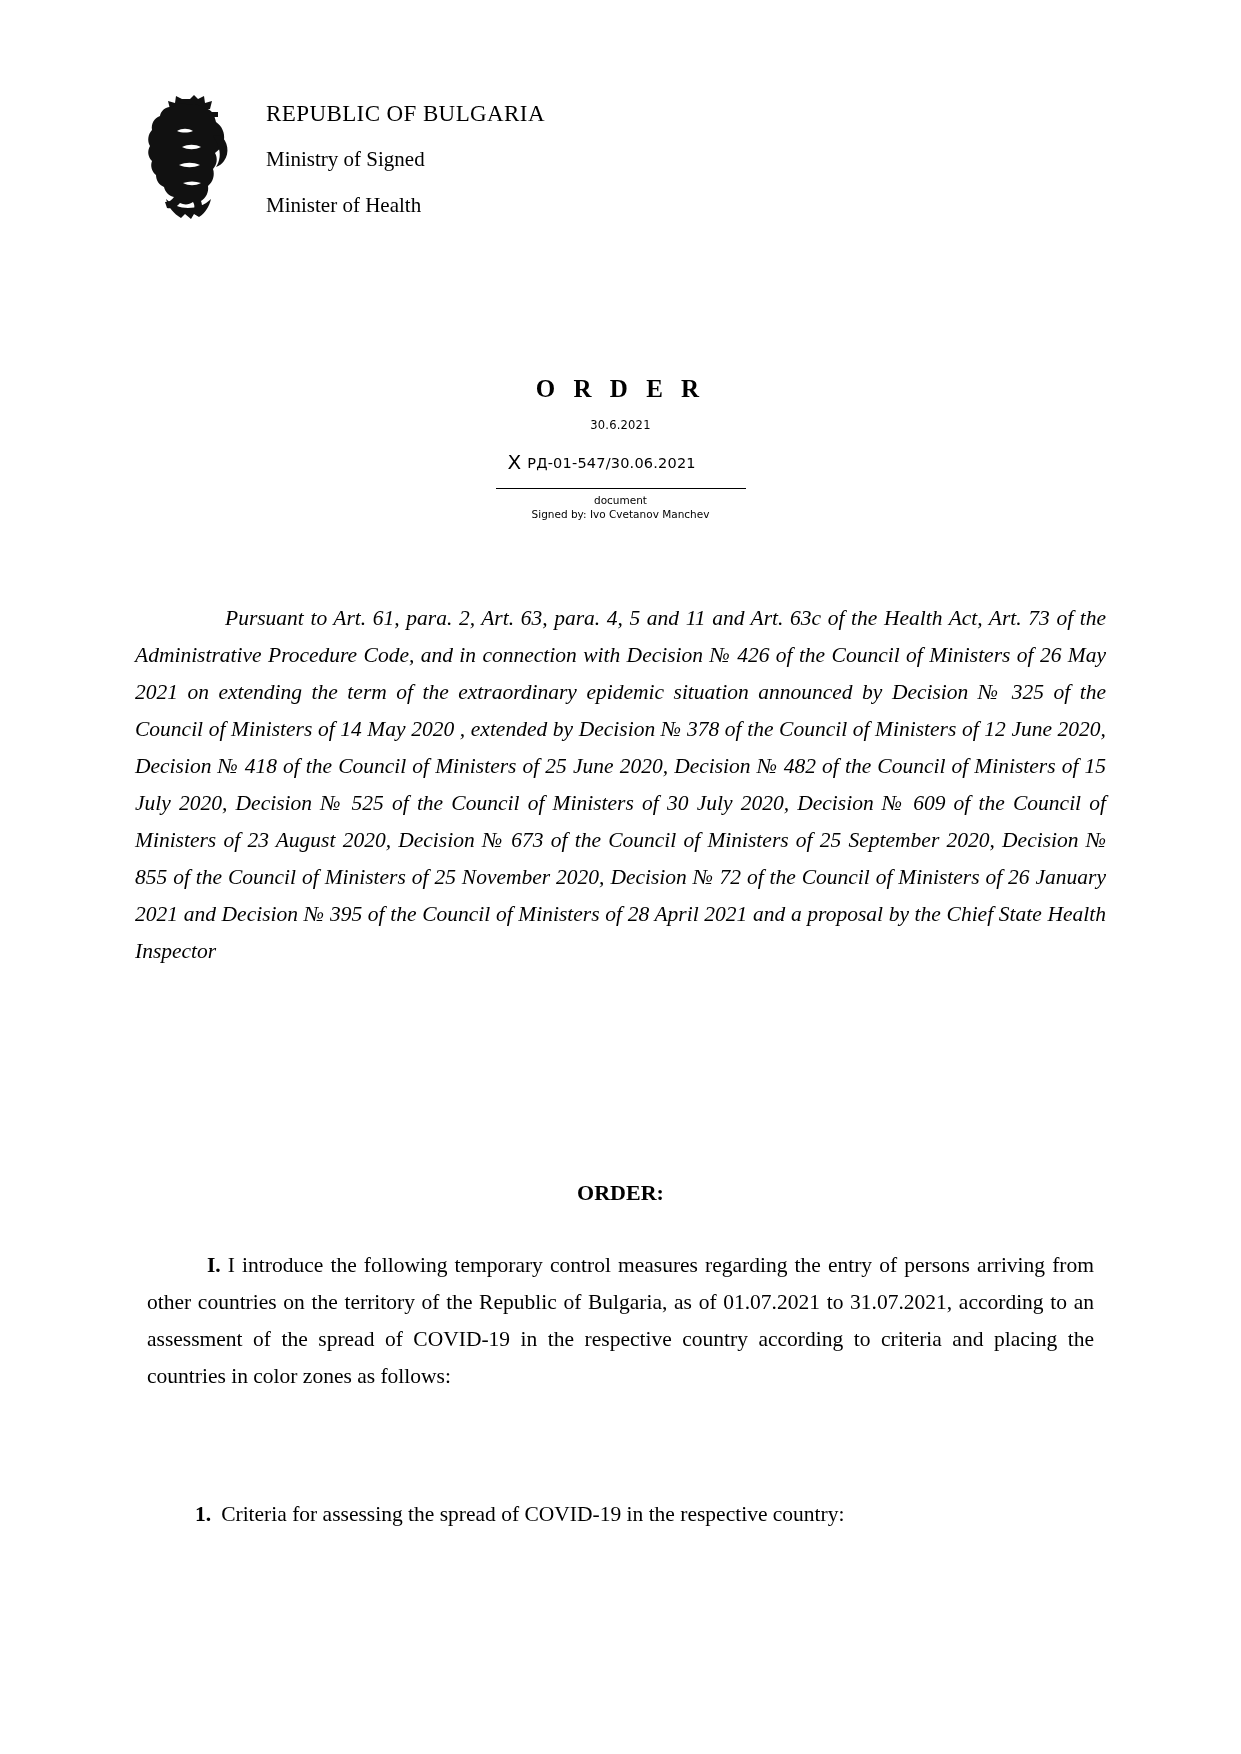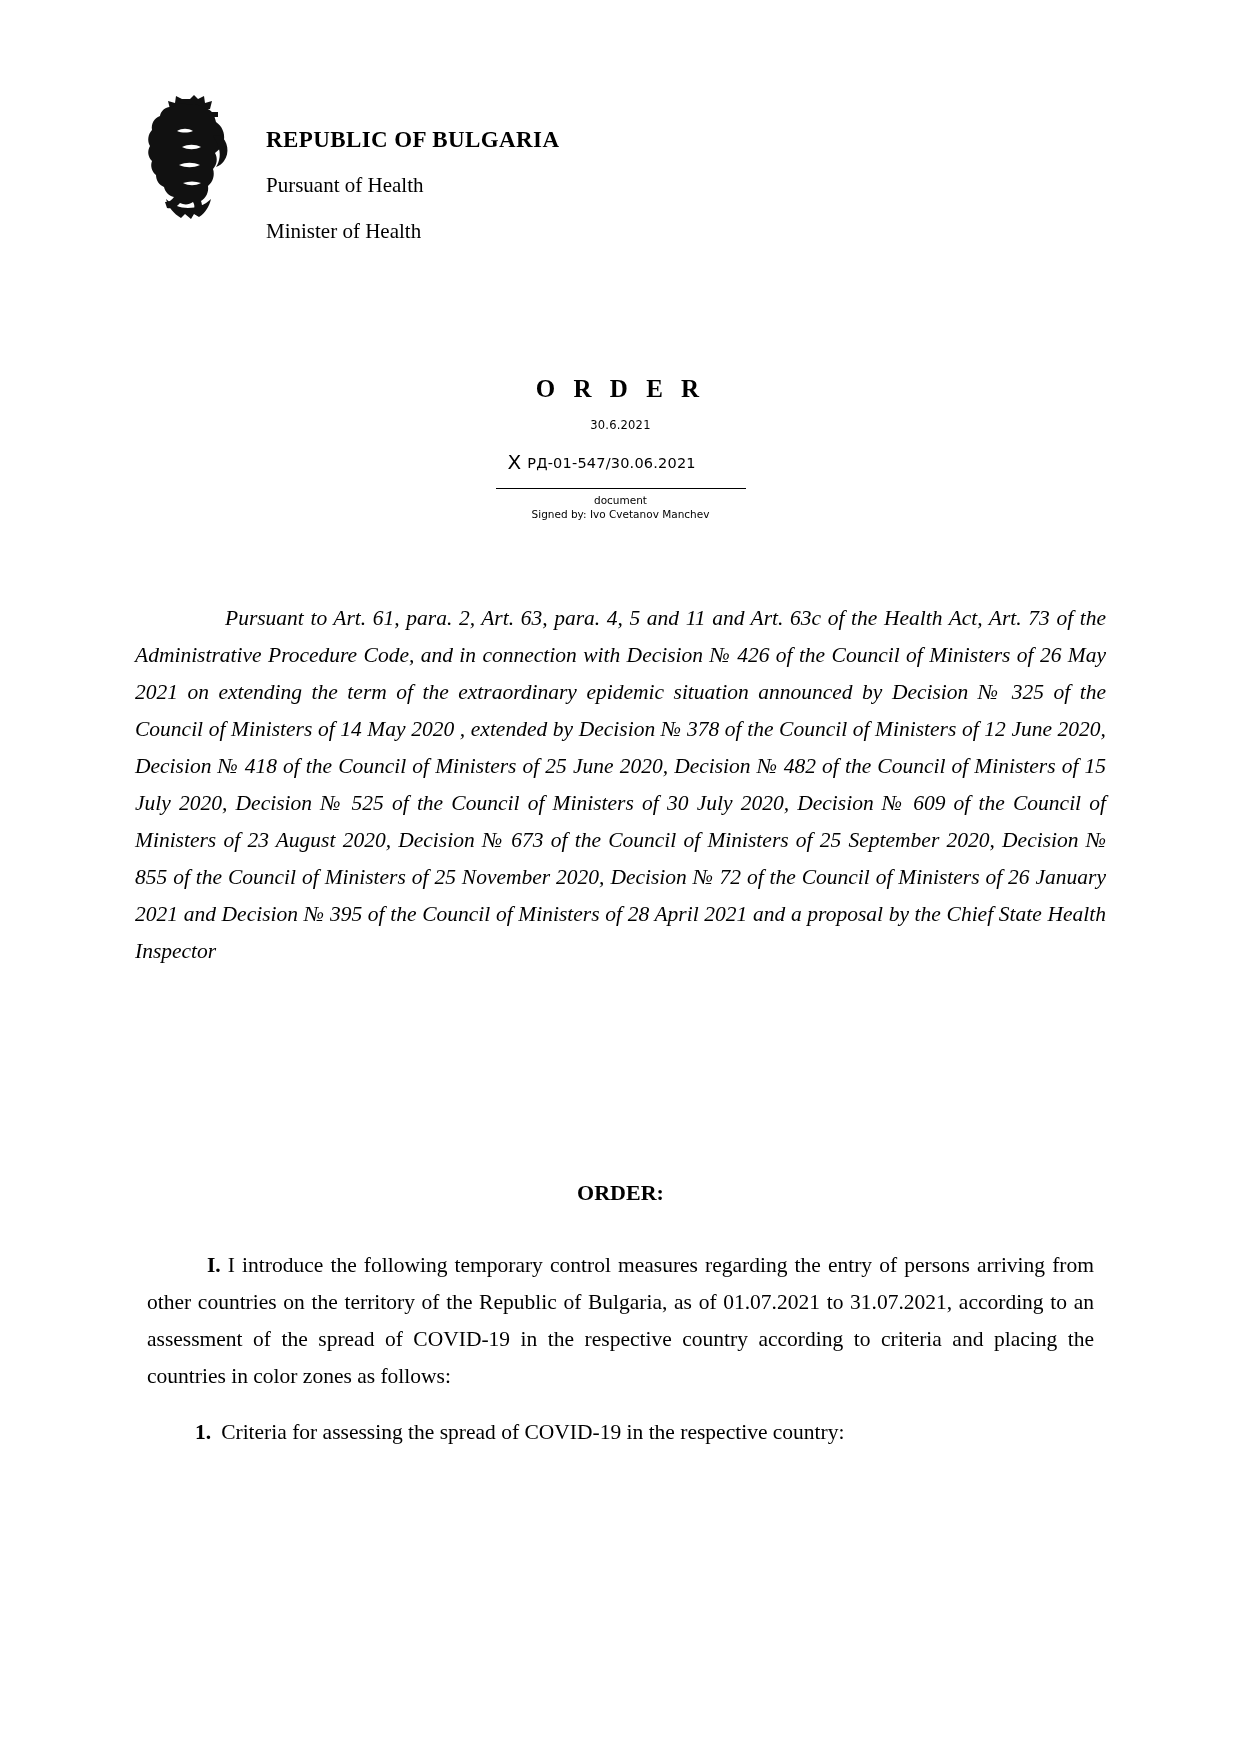--- a/index.html
+++ b/index.html
@@ -42,12 +42,11 @@
     padding-top: 6px;
   }
   .lh-line1 {
-    font-weight: bold;
+    font-weight: normal;
     font-size: 23px;
     letter-spacing: 0.4px;
     line-height: 1.1;
     margin-bottom: 22px;
-    margin-top: 26px;
   }
   .lh-line2, .lh-line3 {
     font-size: 21px;

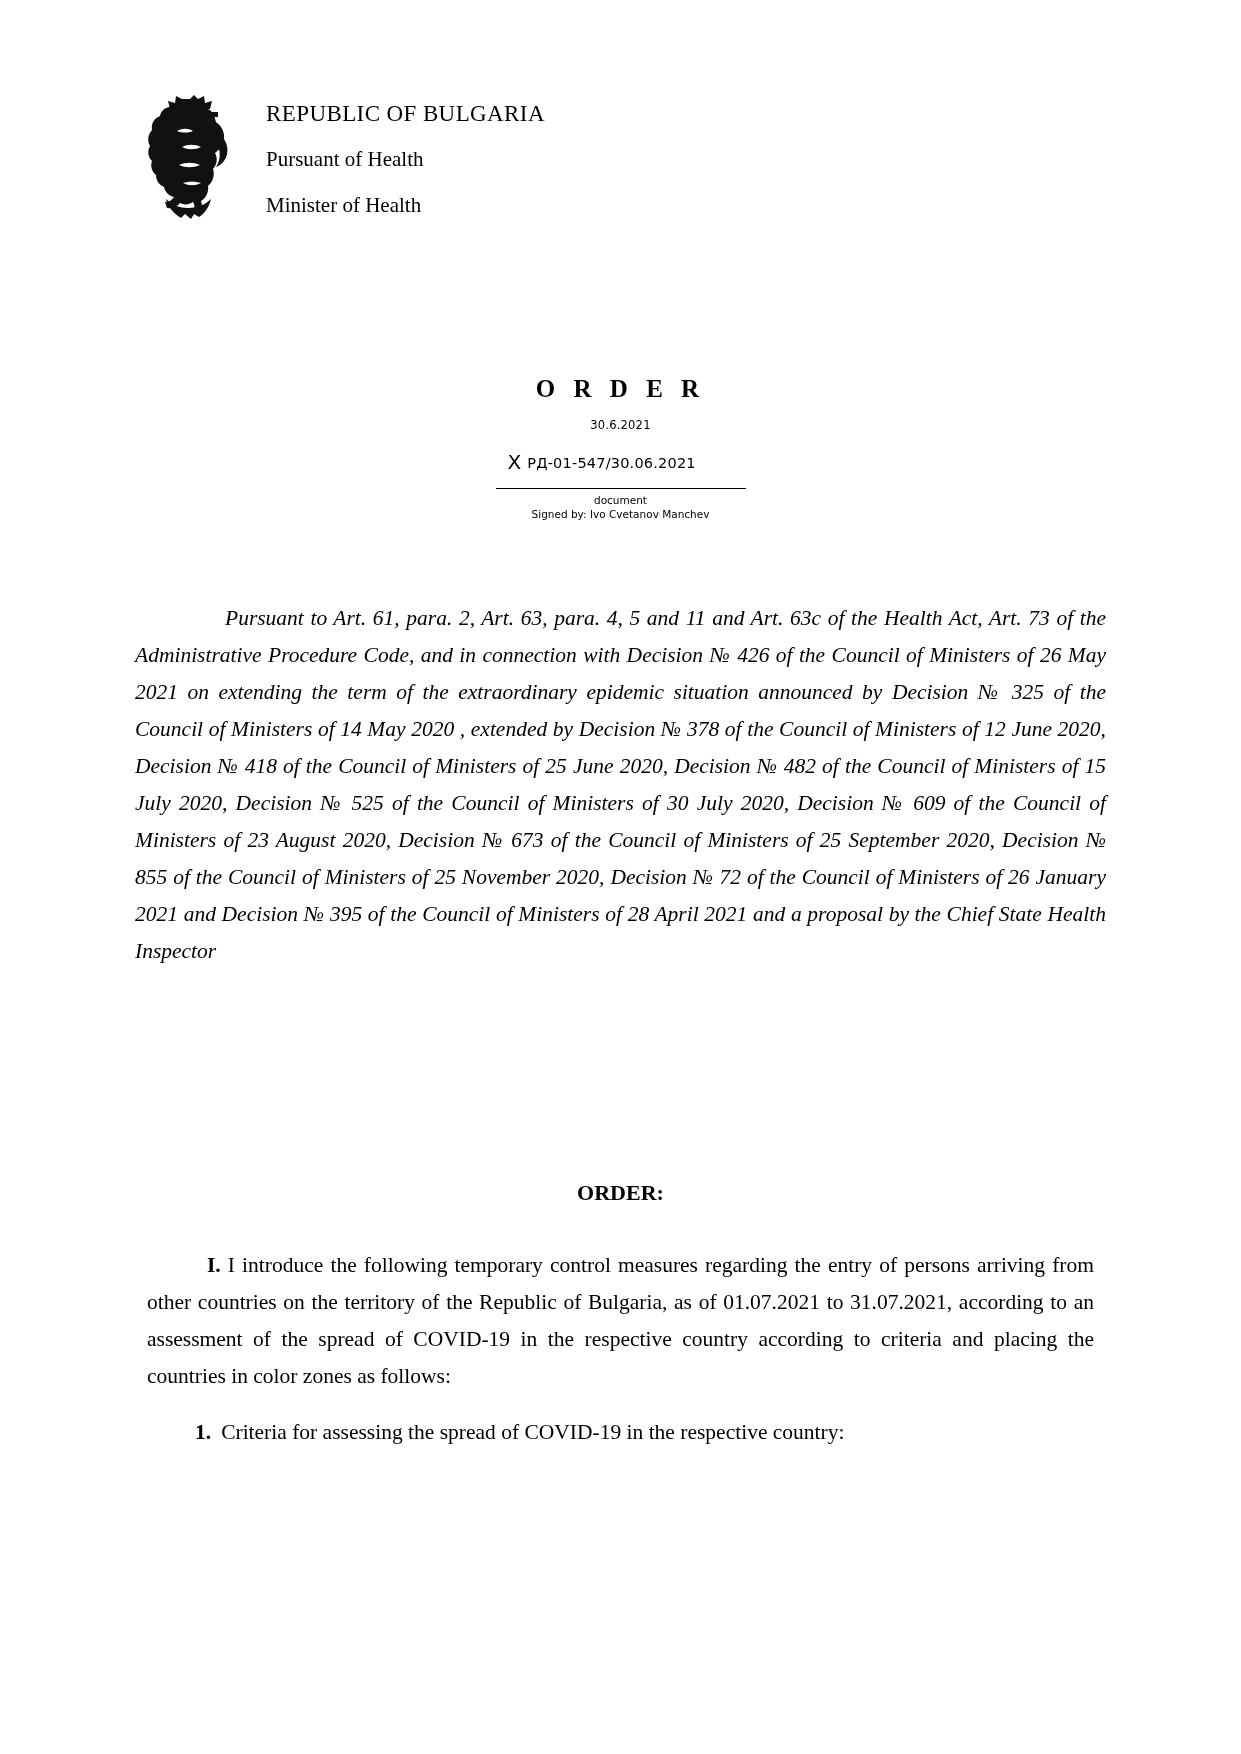--- a/index.html
+++ b/index.html
@@ -192,7 +192,7 @@
     </div>
     <div class="letterhead-text">
       <div class="lh-line1">REPUBLIC OF BULGARIA</div>
-      <div class="lh-line2">Pursuant of Health</div>
+      <div class="lh-line2">Ministry of Signed</div>
       <div class="lh-line3">Minister of Health</div>
     </div>
   </div>

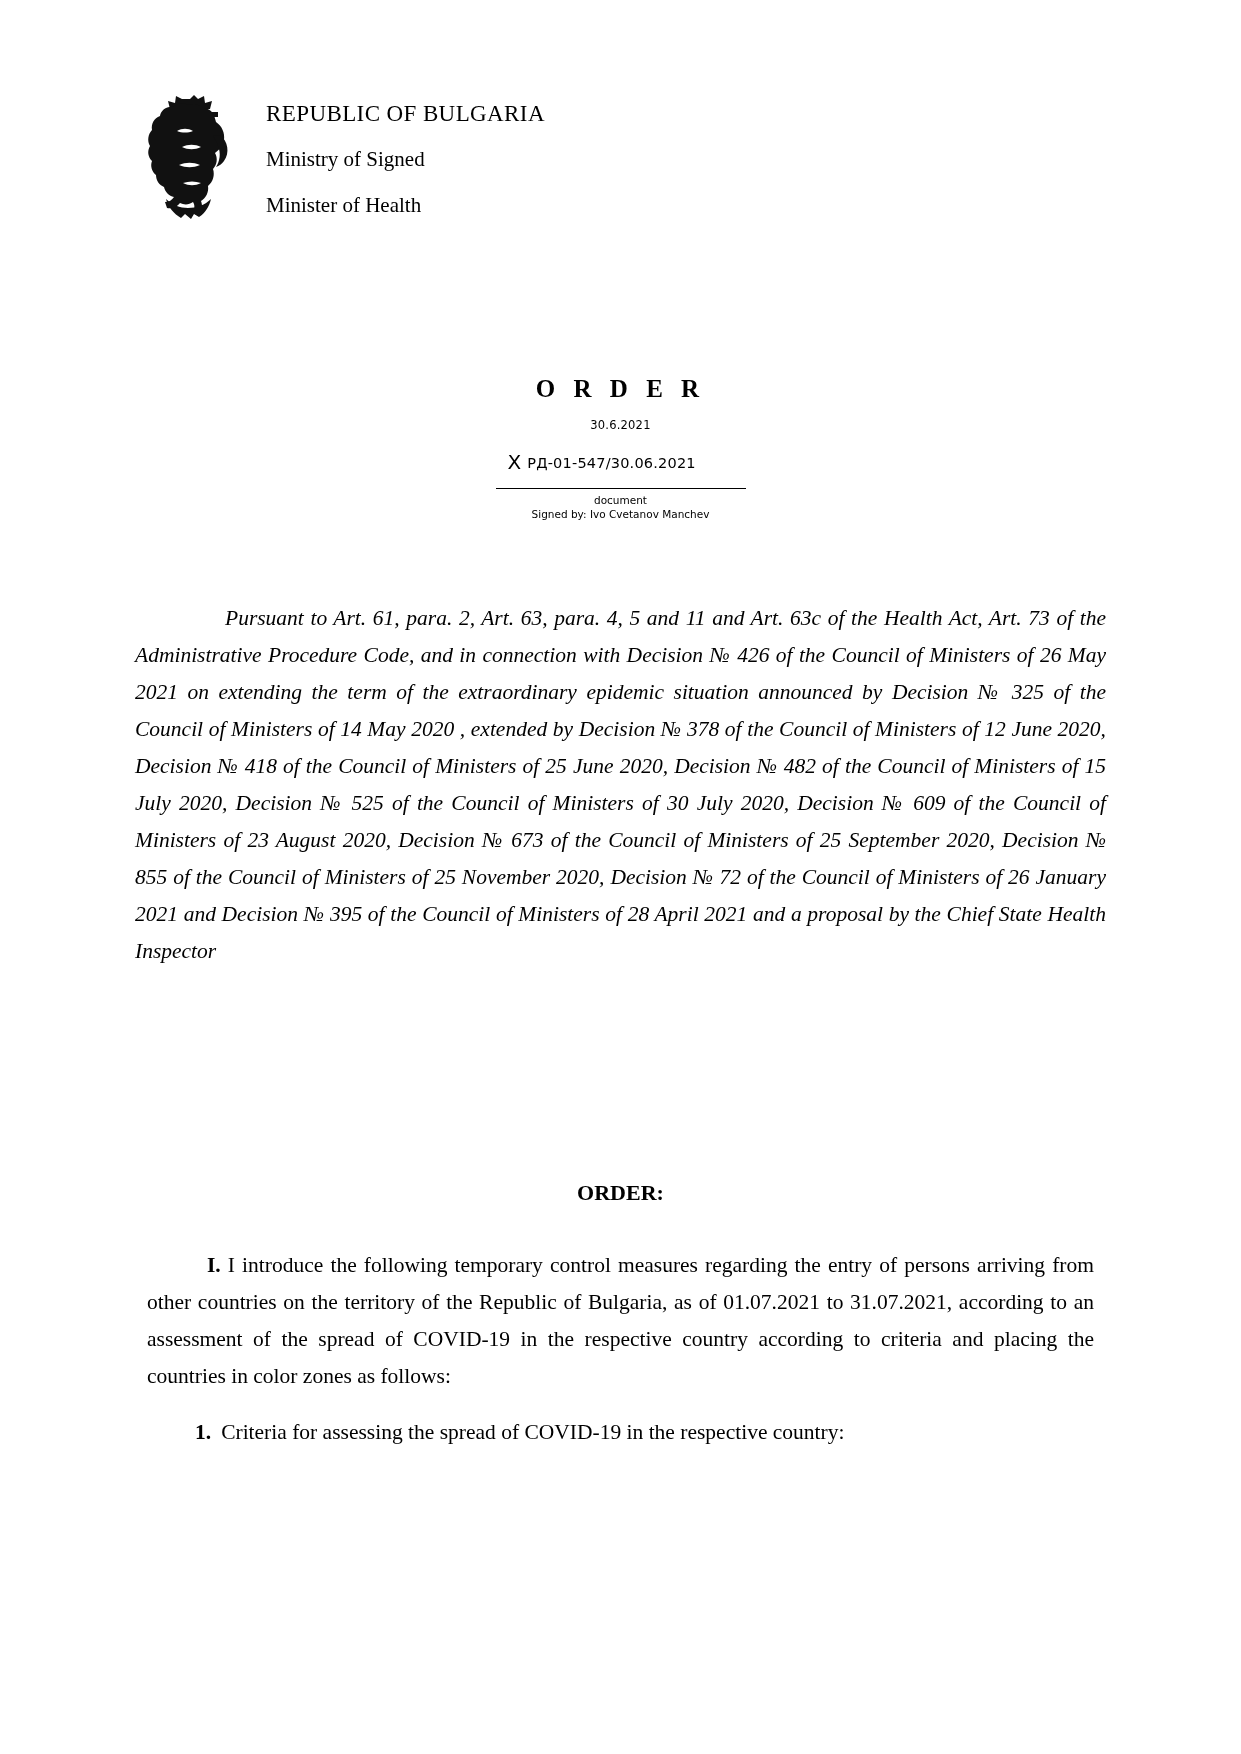--- a/index.html
+++ b/index.html
@@ -156,7 +156,7 @@
     position: absolute;
     left: 135px;
     width: 971px;
-    top: 1414px;
+    top: 1496px;
     font-size: 21.5px;
     line-height: 37px;
     text-indent: 60px;

